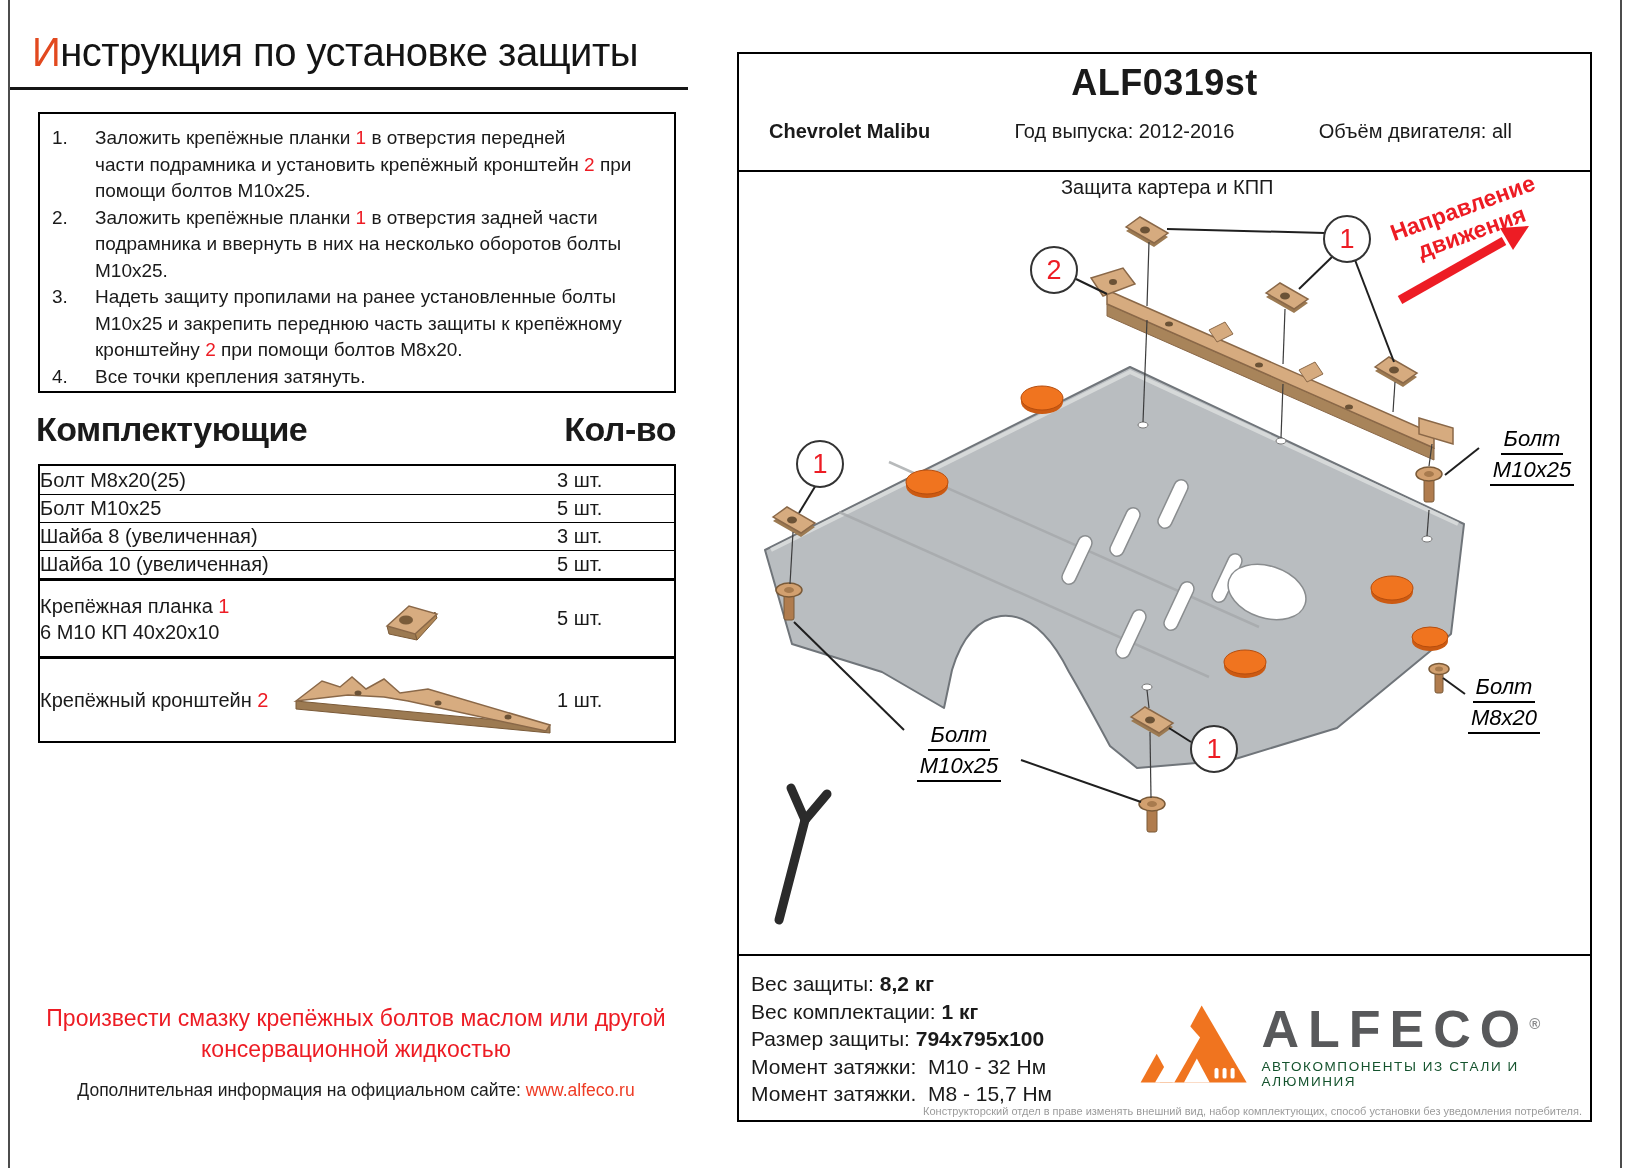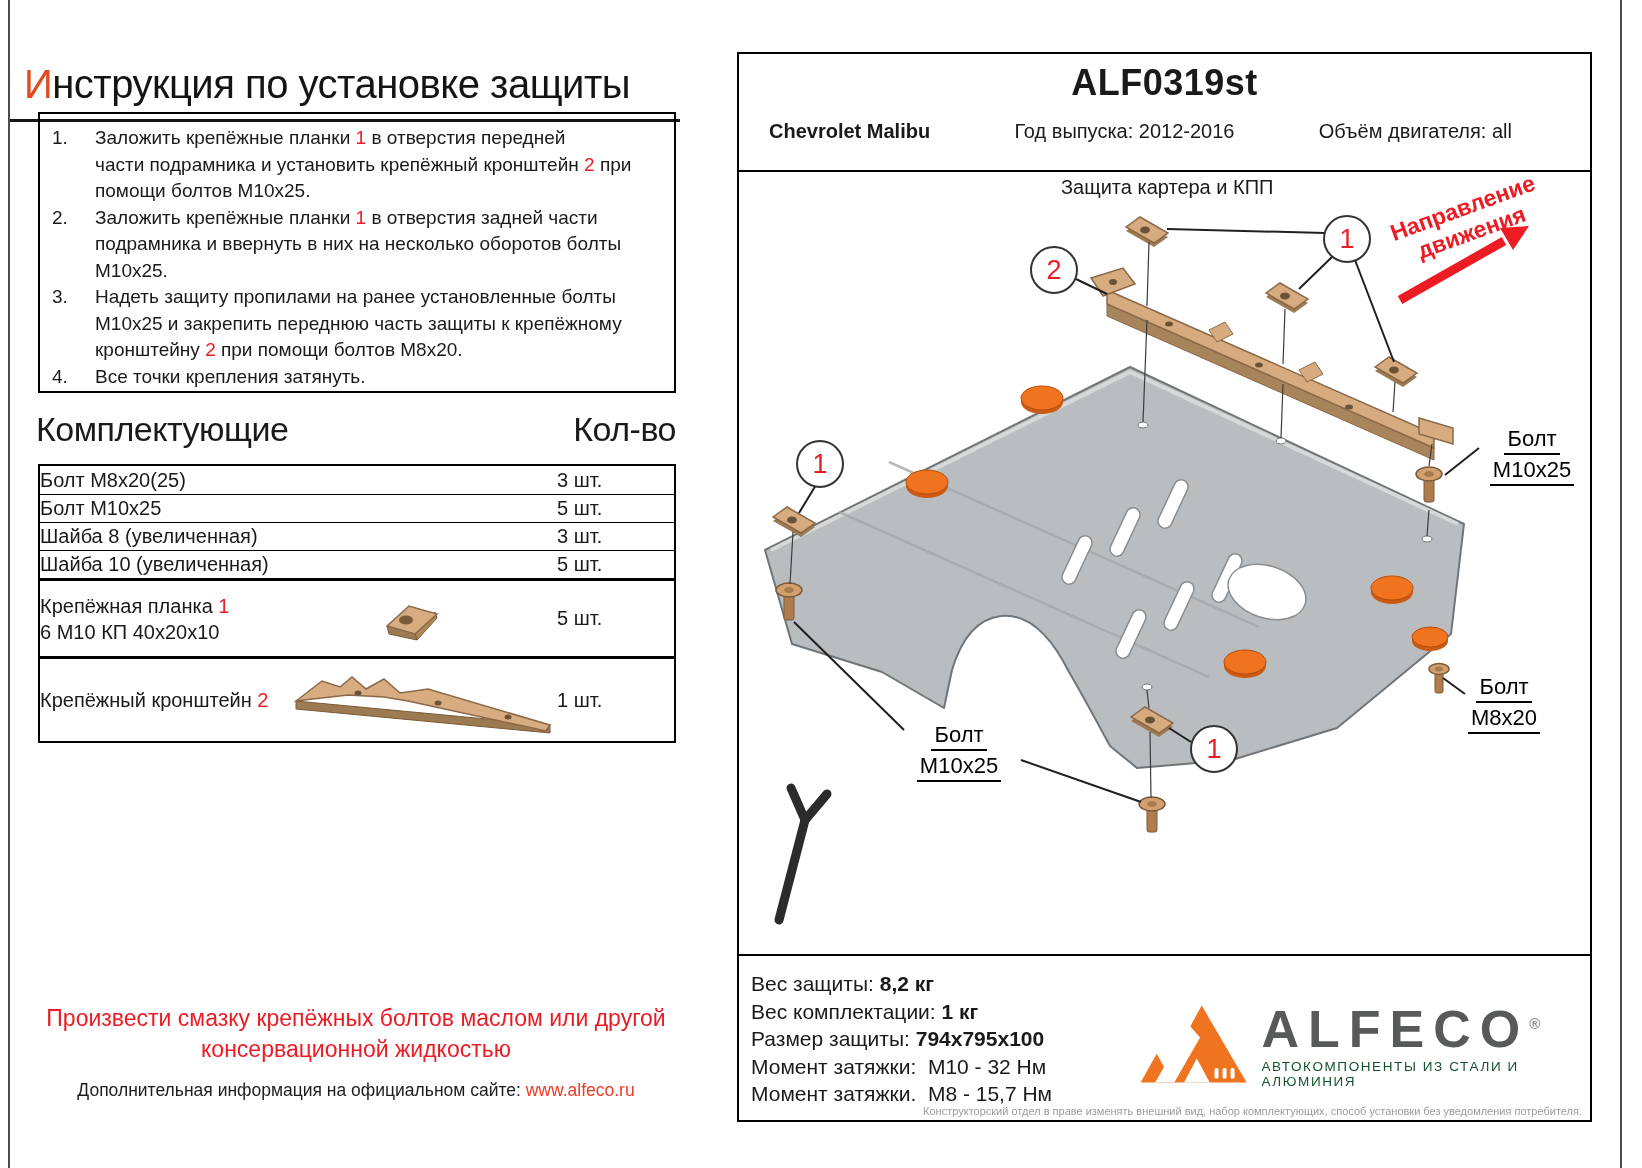--- a/index.html
+++ b/index.html
@@ -12,7 +12,7 @@
 
   
   .title-block{left:10px;top:28px;width:656px;border-bottom:3px solid #161616;
-               padding:2px 0 12px 14px;font-size:40px;letter-spacing:-.5px;color:#141414;margin-top:32px;}
+               padding:2px 0 12px 22px;font-size:40px;letter-spacing:-.5px;color:#141414;}
   .title-lead{color:#e2491f;}
 
   

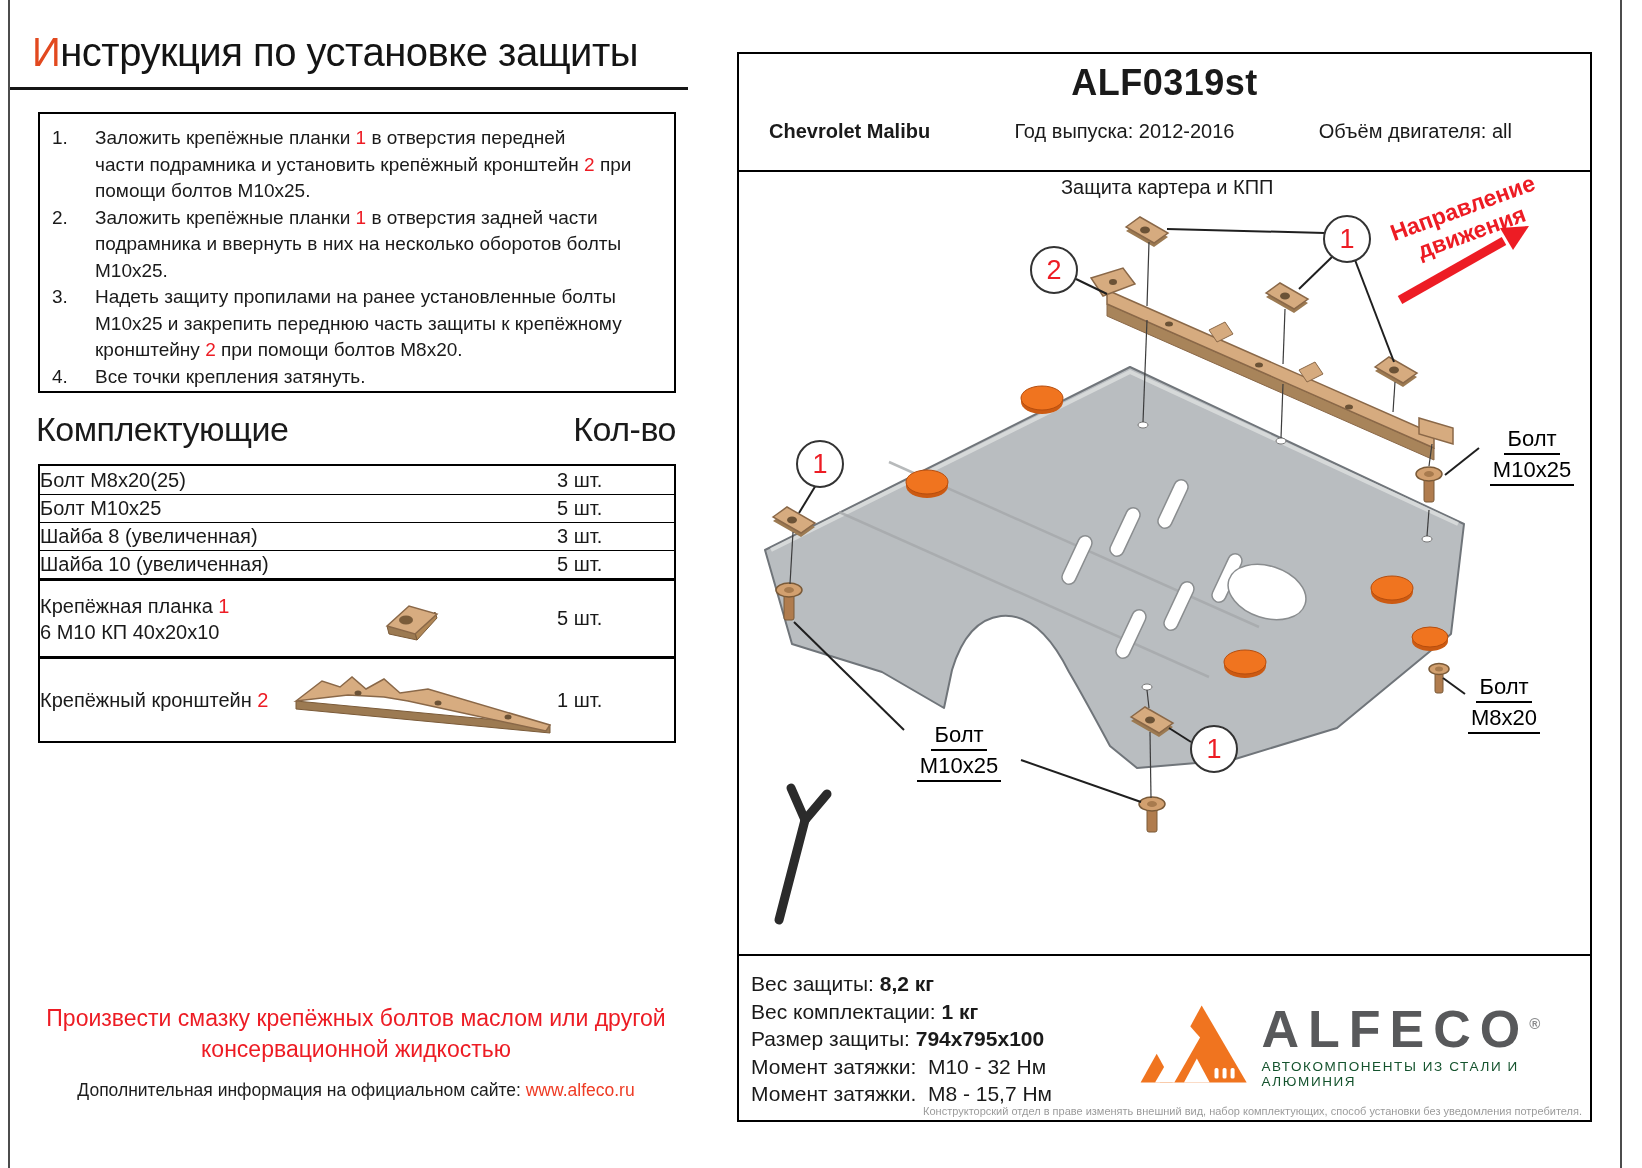--- a/index.html
+++ b/index.html
@@ -25,7 +25,7 @@
 
   
   .parts-head{left:36px;top:410px;width:640px;display:flex;justify-content:space-between;
-              font-size:34px;font-weight:normal;letter-spacing:-.5px;}
+              font-size:34px;font-weight:bold;letter-spacing:-.5px;}
   .parts-table{left:38px;top:464px;width:638px;border:2.5px solid #000;box-sizing:border-box;font-size:20px;}
   .prow{display:grid;grid-template-columns:517px 1fr;align-items:center;
         position:relative;box-sizing:border-box;}

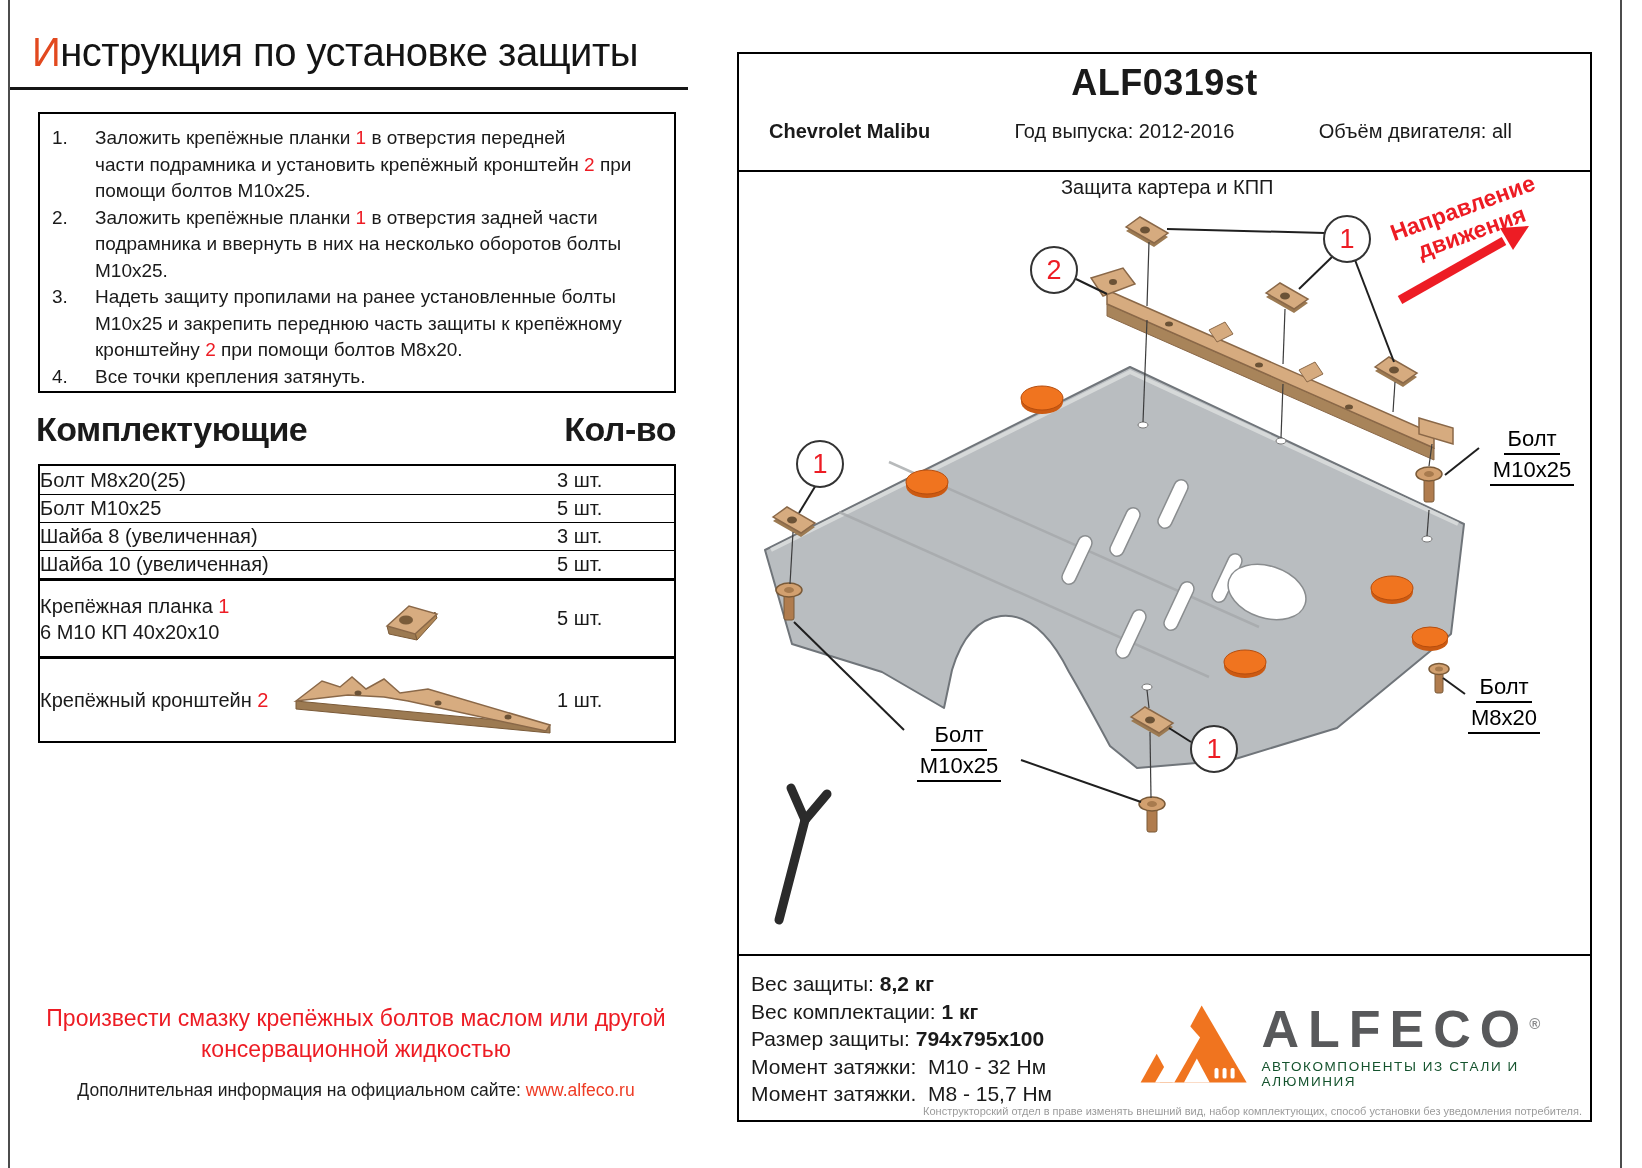--- a/index.html
+++ b/index.html
@@ -57,7 +57,7 @@
                color:#ed1c24;font-weight:bold;font-size:23px;line-height:26px;text-align:center;}
   .callout{position:absolute;width:44px;height:44px;border:2px solid #333;border-radius:50%;
            background:#fff;color:#ed1c24;font-size:27px;display:flex;align-items:center;justify-content:center;}
-  .d-label{position:absolute;text-align:center;font-size:22px;line-height:29px;color:#000;}
+  .d-label{position:absolute;text-align:center;font-size:22px;line-height:29px;color:#000;font-style:italic;}
   .d-label .u{display:inline-block;border-bottom:2px solid #000;padding:0 3px 0 3px;}
   .p-bottom{position:relative;height:164px;}
   .p-specs{position:absolute;left:12px;top:14px;font-size:21px;line-height:27.5px;}

